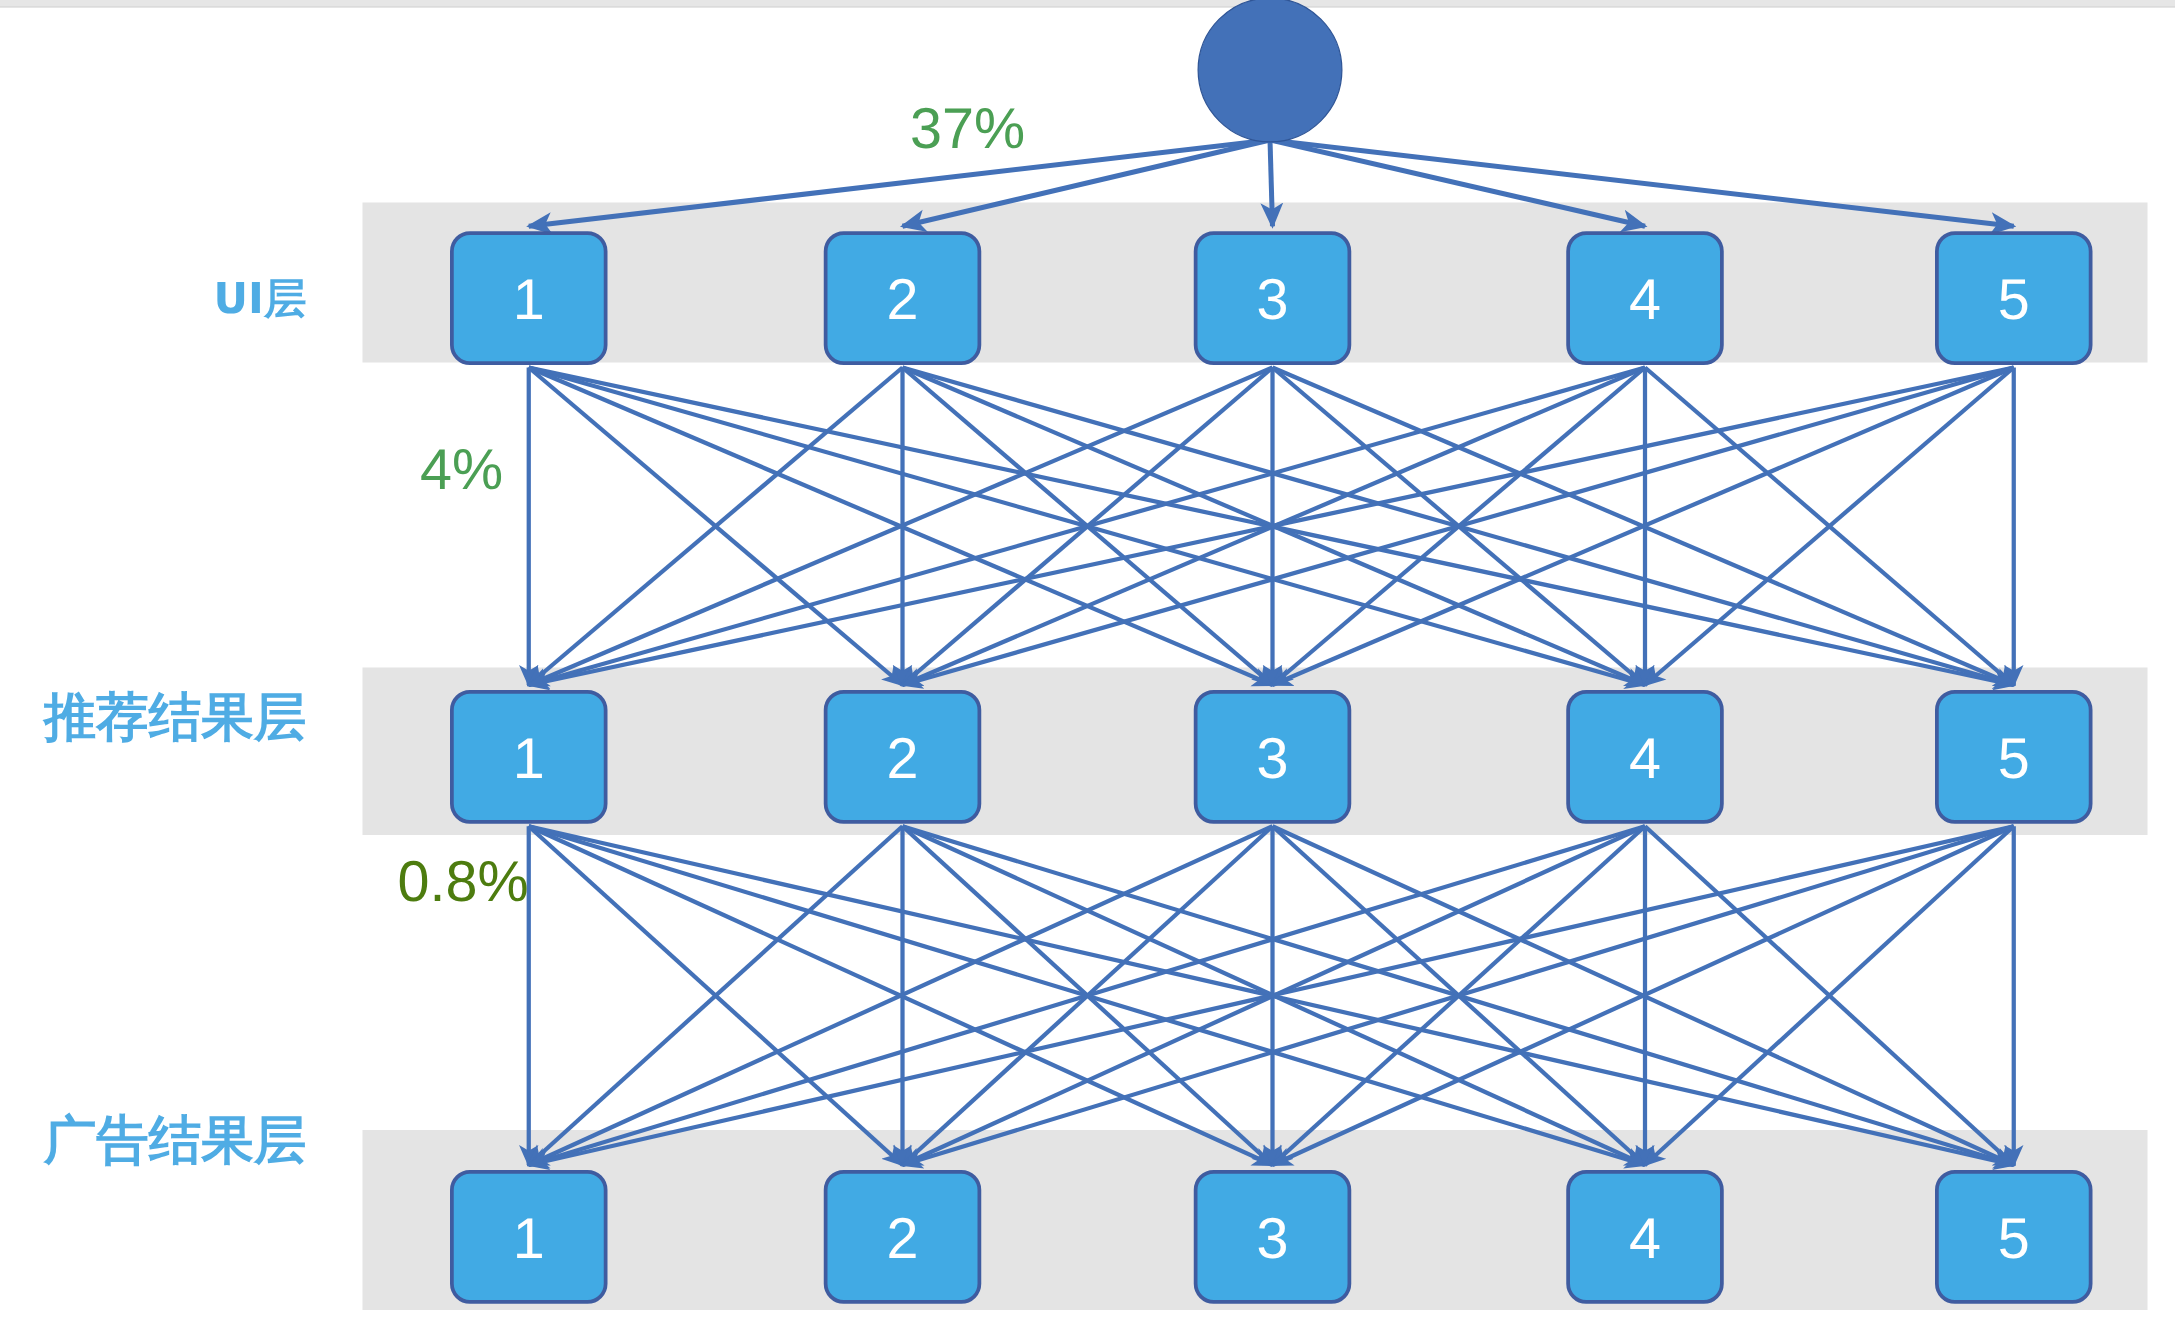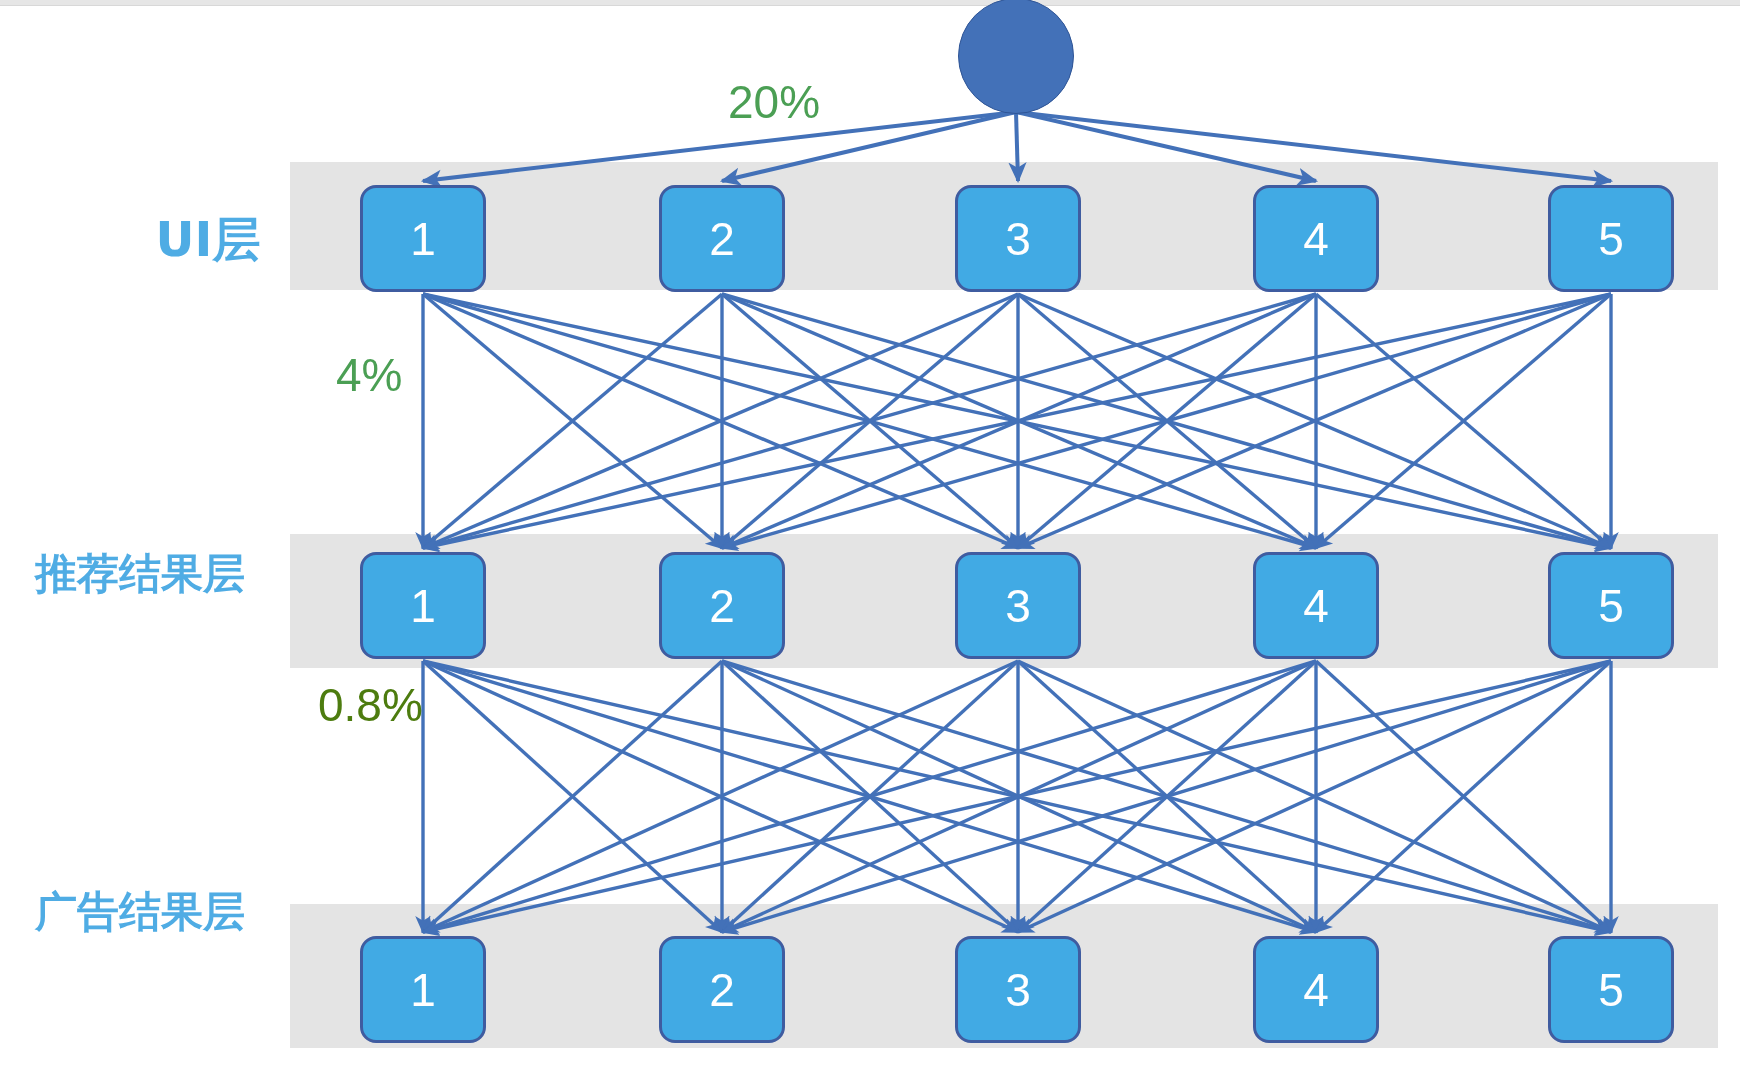--- a/index.html
+++ b/index.html
@@ -161,7 +161,7 @@
   <div class="layer-label" id="label-2" style="left: 30px; top: 858px; font-size: 42px; color: rgb(79, 172, 228); width: 240px; height: 107px; display: flex; align-items: center; justify-content: flex-start; padding-left: 5px;">广告结果层</div>
   <div class="layer-label" id="label-1" style="left: 30px; top: 520px; font-size: 42px; color: rgb(79, 172, 228); width: 240px; height: 107px; display: flex; align-items: center; justify-content: flex-start; padding-left: 5px;">推荐结果层</div>
 
-  <div class="pct-label" id="pct-0" style="left: 728px; top: 79px; color: rgb(75, 159, 84);">20%</div>
+  <div class="pct-label" id="pct-0" style="left: 728px; top: 79px; color: rgb(75, 159, 84);">37%</div>
   <div class="pct-label" id="pct-1" style="left: 336px; top: 352px; color: rgb(75, 159, 84);">4%</div>
   <div class="pct-label" id="pct-2" style="left: 318px; top: 682px; color: #4d7c0f;">0.8%</div>
 

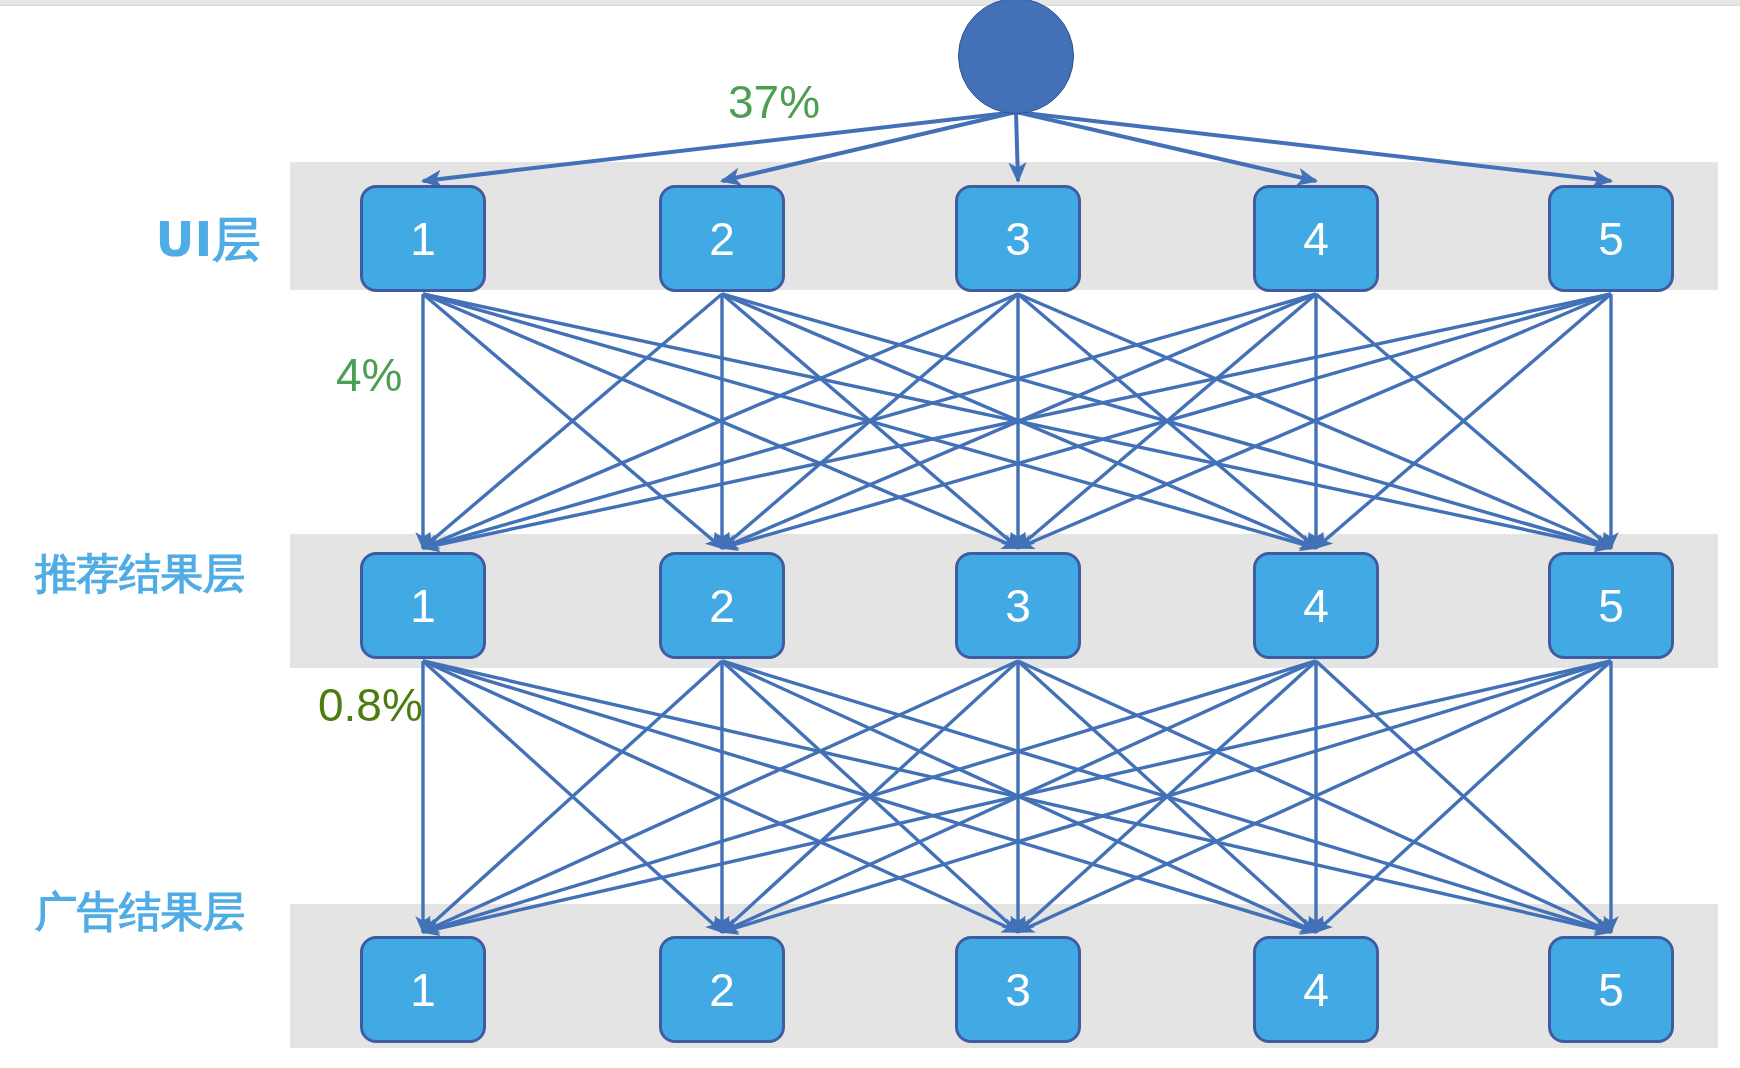--- a/index.html
+++ b/index.html
@@ -157,7 +157,7 @@
 
   <div class="root-node" id="root" style="left: 958px; top: -2px; width: 116px; height: 116px; background: rgb(67, 113, 184);"></div>
 
-  <div class="layer-label" id="label-0" style="left: 88px; top: 185px; font-size: 48px; color: rgb(79, 172, 228); width: 240px; height: 107px; display: flex; align-items: center; justify-content: center;">UI层</div>
+  <div class="layer-label" id="label-0" style="left: 88px; top: 185px; font-size: 34px; color: rgb(79, 172, 228); width: 240px; height: 107px; display: flex; align-items: center; justify-content: center;">UI层</div>
   <div class="layer-label" id="label-2" style="left: 30px; top: 858px; font-size: 42px; color: rgb(79, 172, 228); width: 240px; height: 107px; display: flex; align-items: center; justify-content: flex-start; padding-left: 5px;">广告结果层</div>
   <div class="layer-label" id="label-1" style="left: 30px; top: 520px; font-size: 42px; color: rgb(79, 172, 228); width: 240px; height: 107px; display: flex; align-items: center; justify-content: flex-start; padding-left: 5px;">推荐结果层</div>
 

